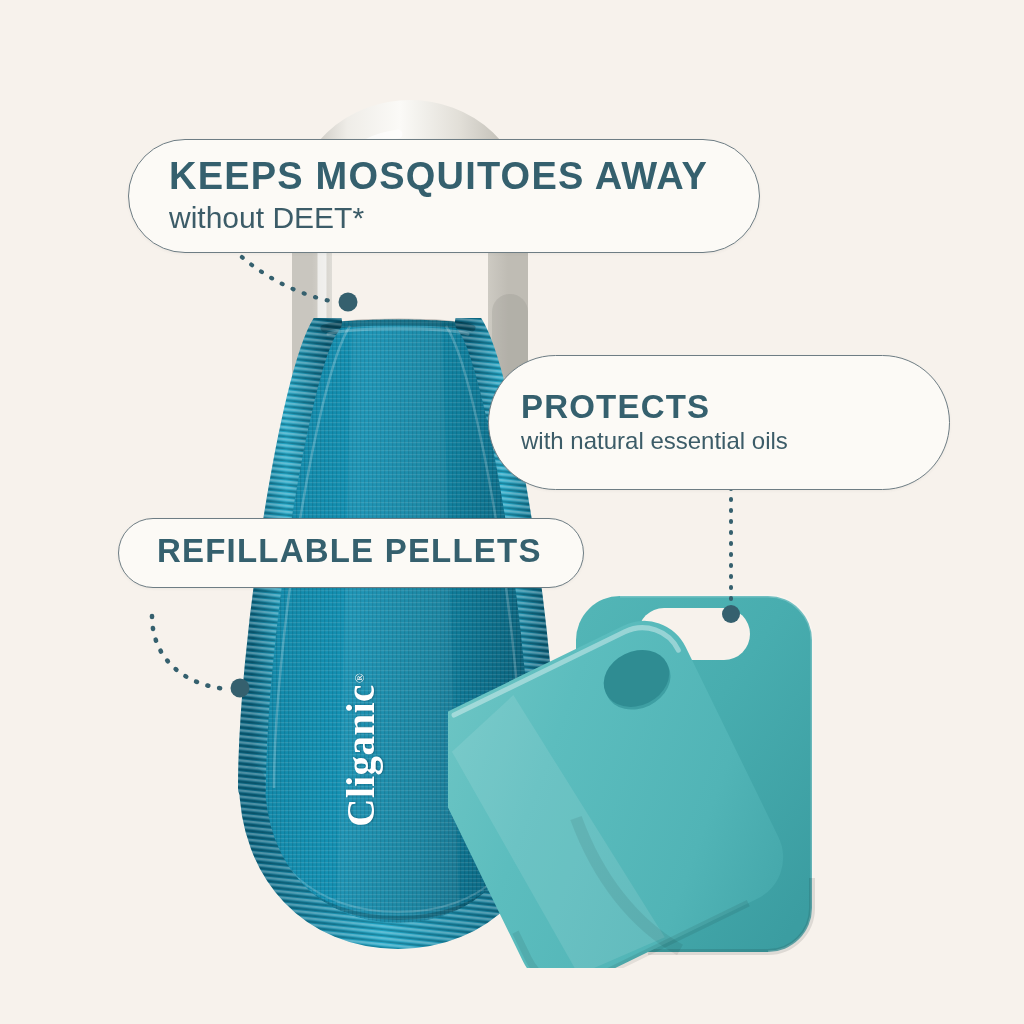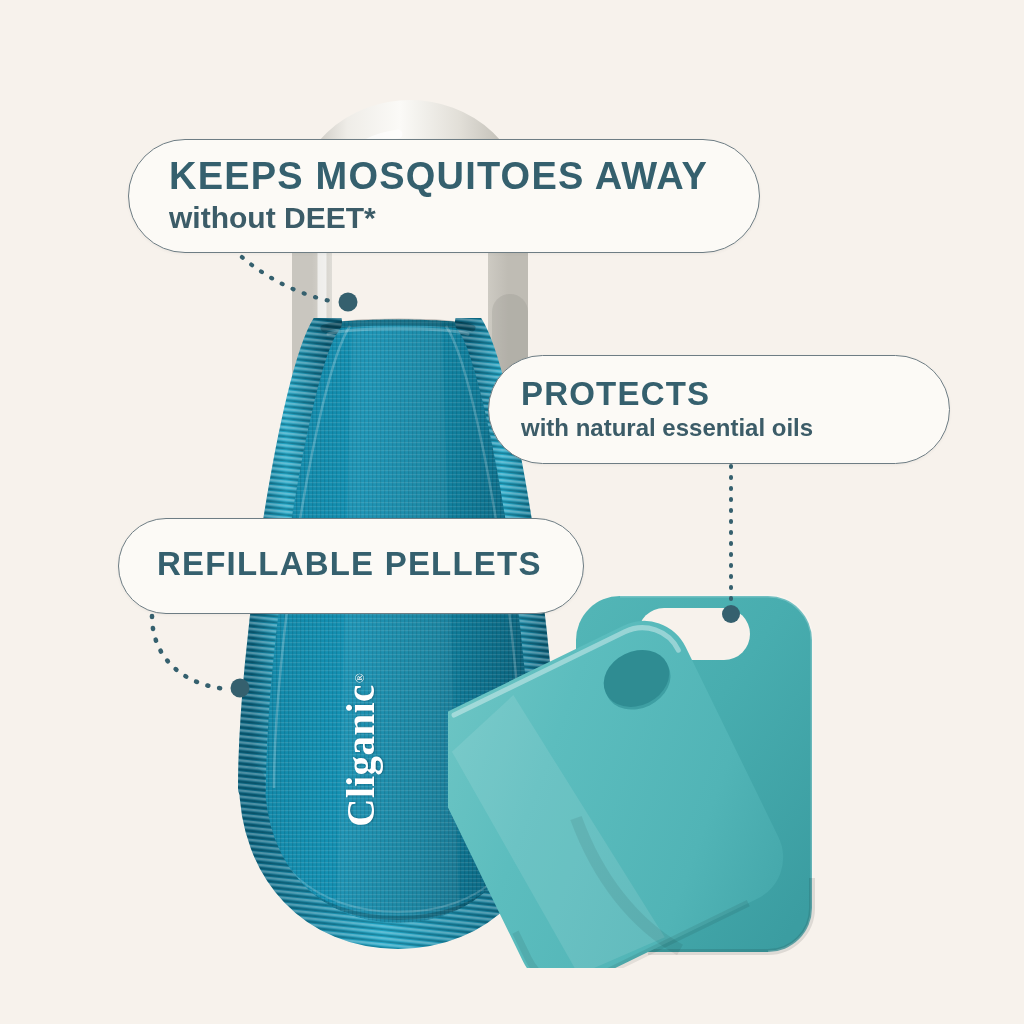--- a/index.html
+++ b/index.html
@@ -101,7 +101,7 @@
   }
   .callout .c-sub {
     color: #3C5C68;
-    font-weight: 700;
+    font-weight: 400;
     line-height: 1.12;
     white-space: nowrap;
   }

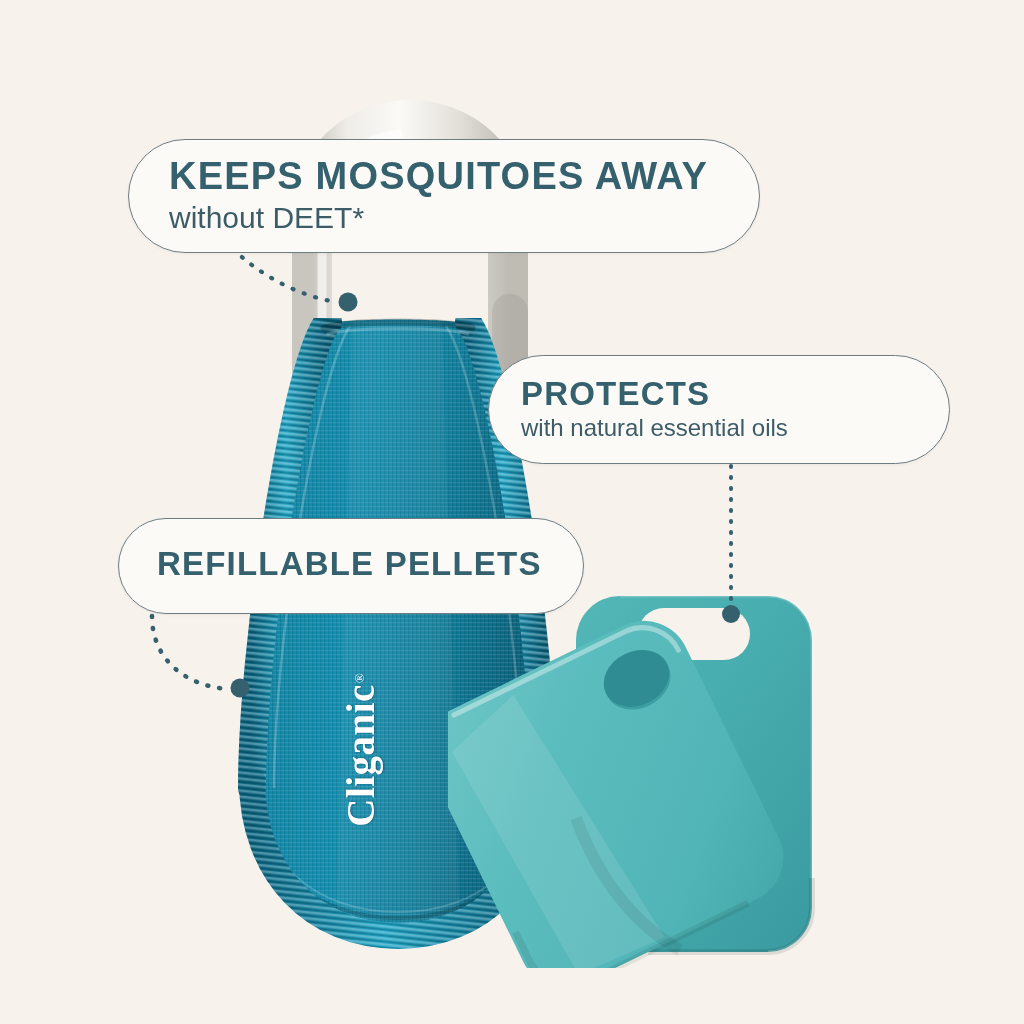--- a/index.html
+++ b/index.html
@@ -116,7 +116,7 @@
 
   
   #callout-protects {
-    left: 488px; top: 355px; width: 462px; height: 109px;
+    left: 488px; top: 355px; width: 462px; height: 135px;
     padding: 0 0 0 32px;
   }
   #callout-protects .c-title { font-size: 33px; margin-bottom: 4px; }

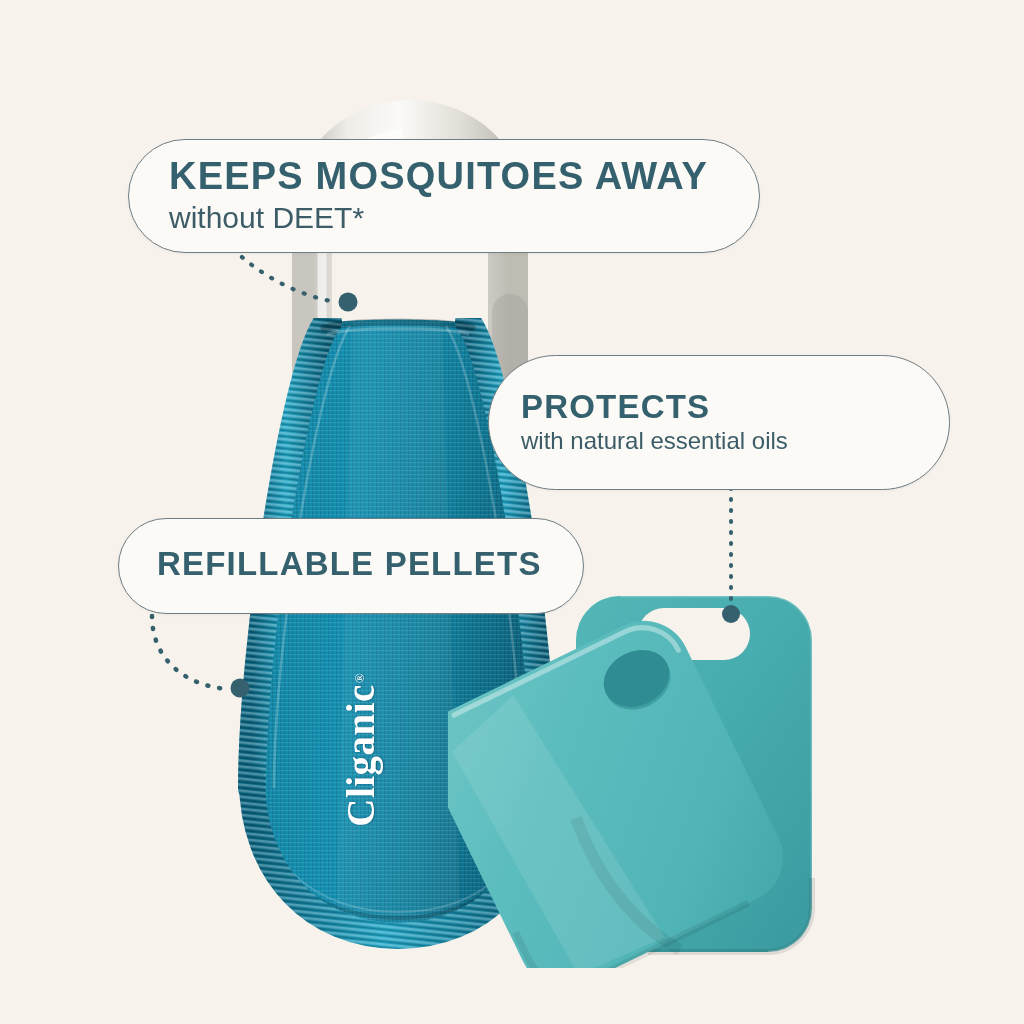--- a/index.html
+++ b/index.html
@@ -124,7 +124,7 @@
 
   
   #callout-refillable {
-    left: 118px; top: 518px; width: 466px; height: 96px;
+    left: 118px; top: 518px; width: 466px; height: 70px;
     padding: 0 0 0 38px;
   }
   #callout-refillable .c-title { font-size: 33px; margin-bottom: 3px; }

